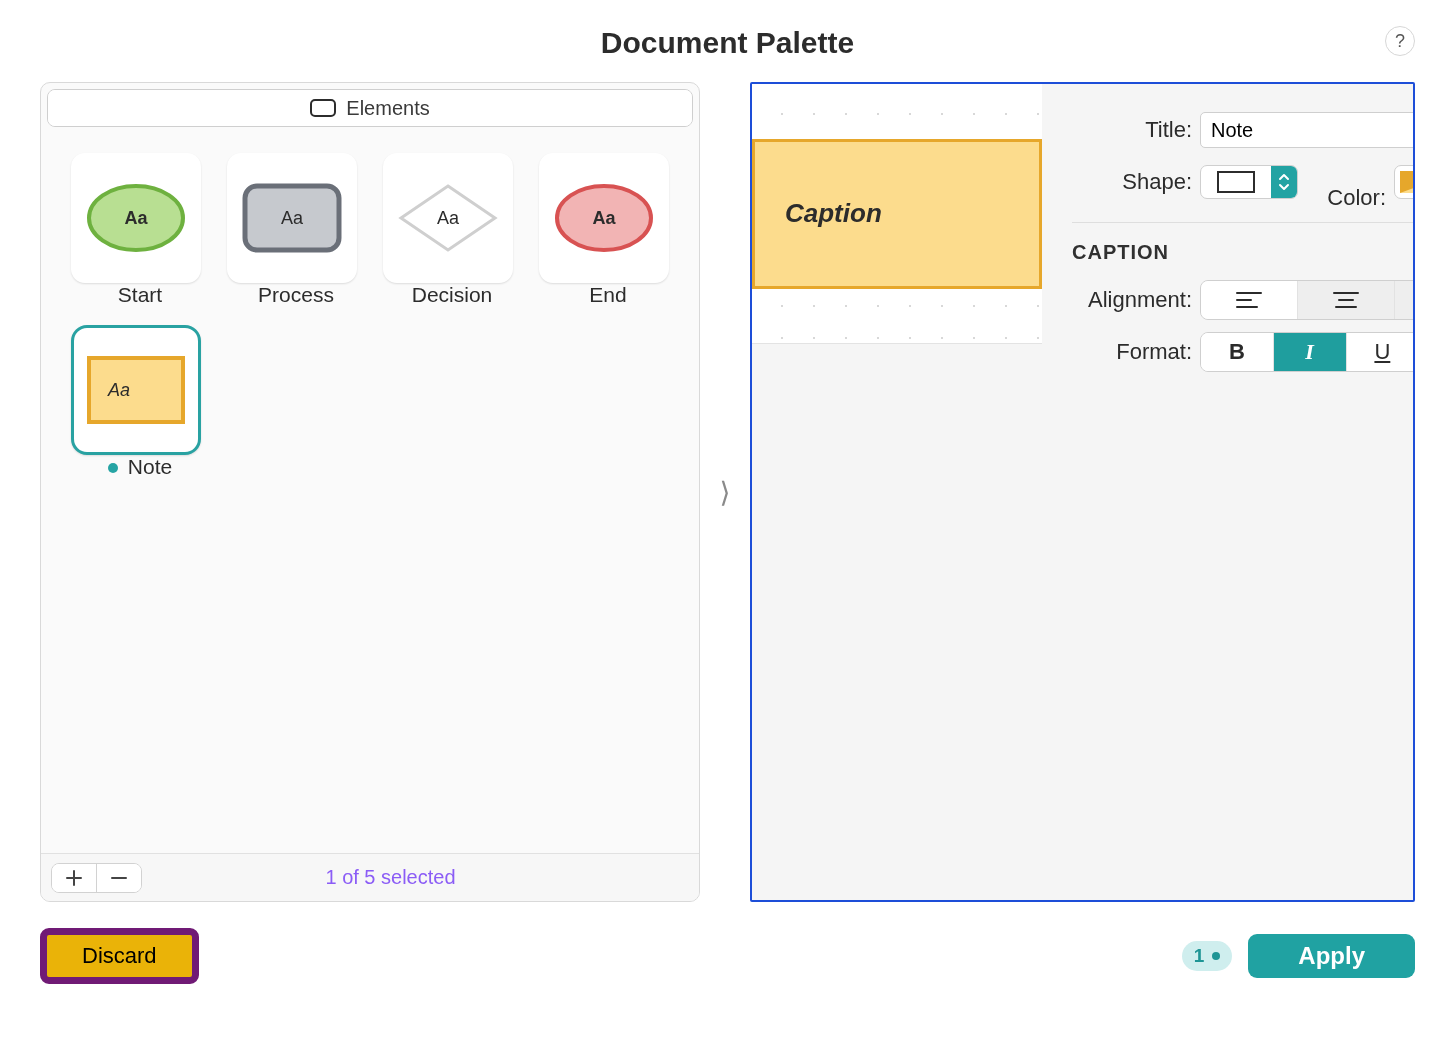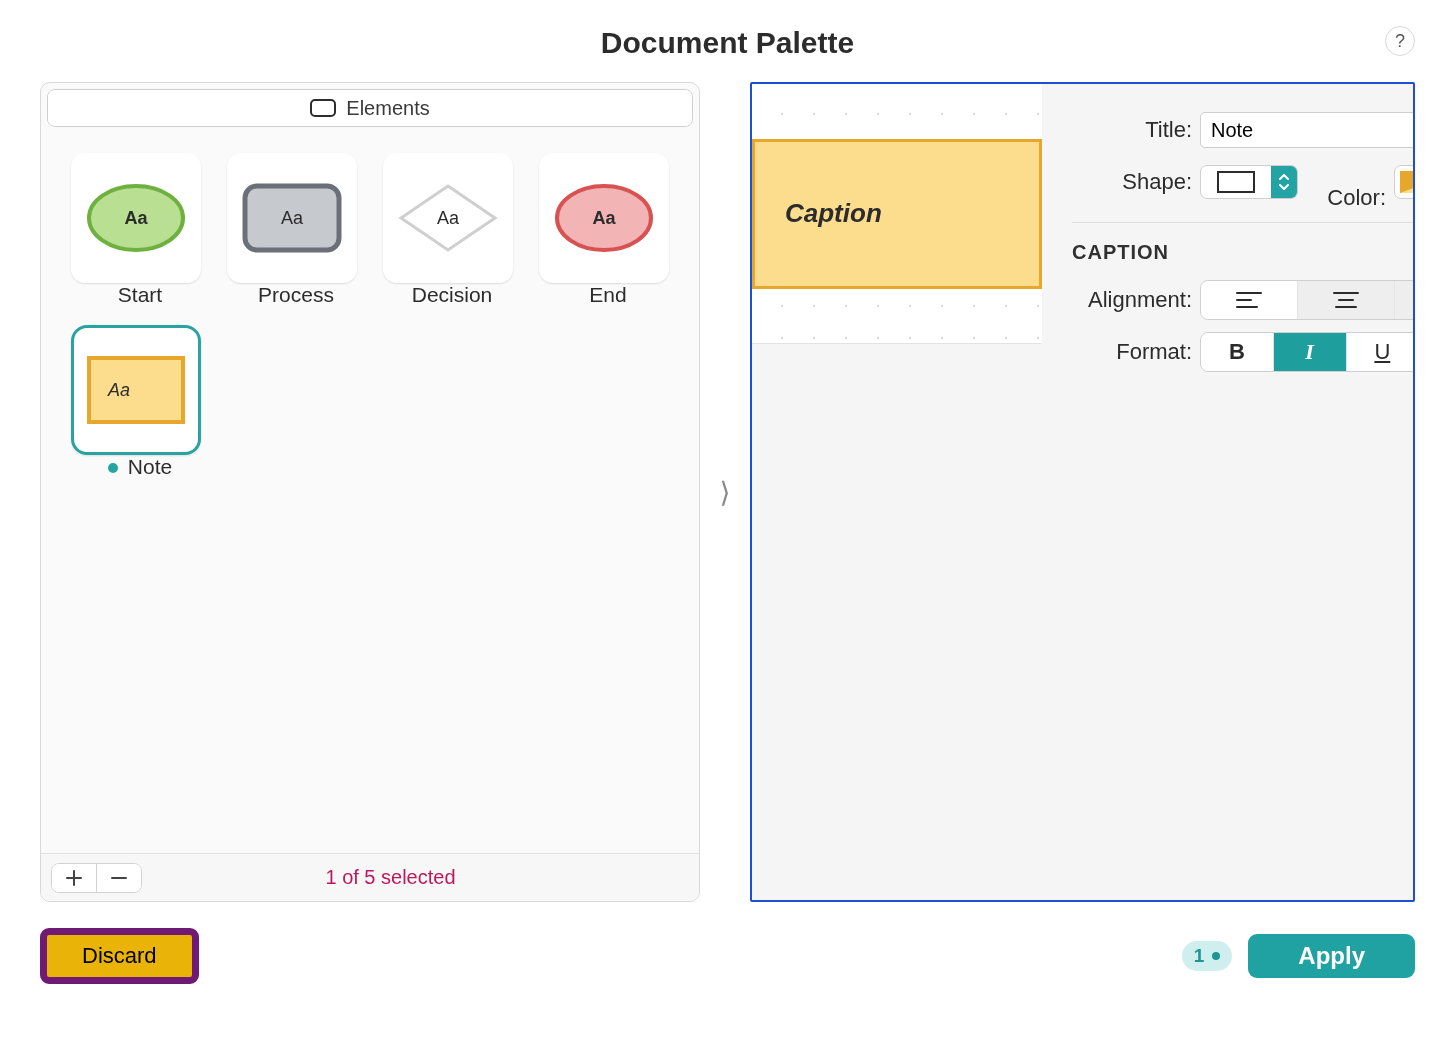--- a/index.html
+++ b/index.html
@@ -83,7 +83,7 @@
     cursor: pointer; color: #444;
   }
   .pm-group .divider { width: 1px; background: #d2d2d2; }
-  .sel-status { flex: 1; text-align: center; font-size: 20px; color: #be185d; padding-right: 60px; }
+  .sel-status { flex: 1; text-align: center; font-size: 20px; color: #8b5cf6; padding-right: 60px; }
 
   
   .mid-handle { display: flex; align-items: center; justify-content: center; width: 18px; color: #8a8a8a; font-size: 28px; user-select: none; }

